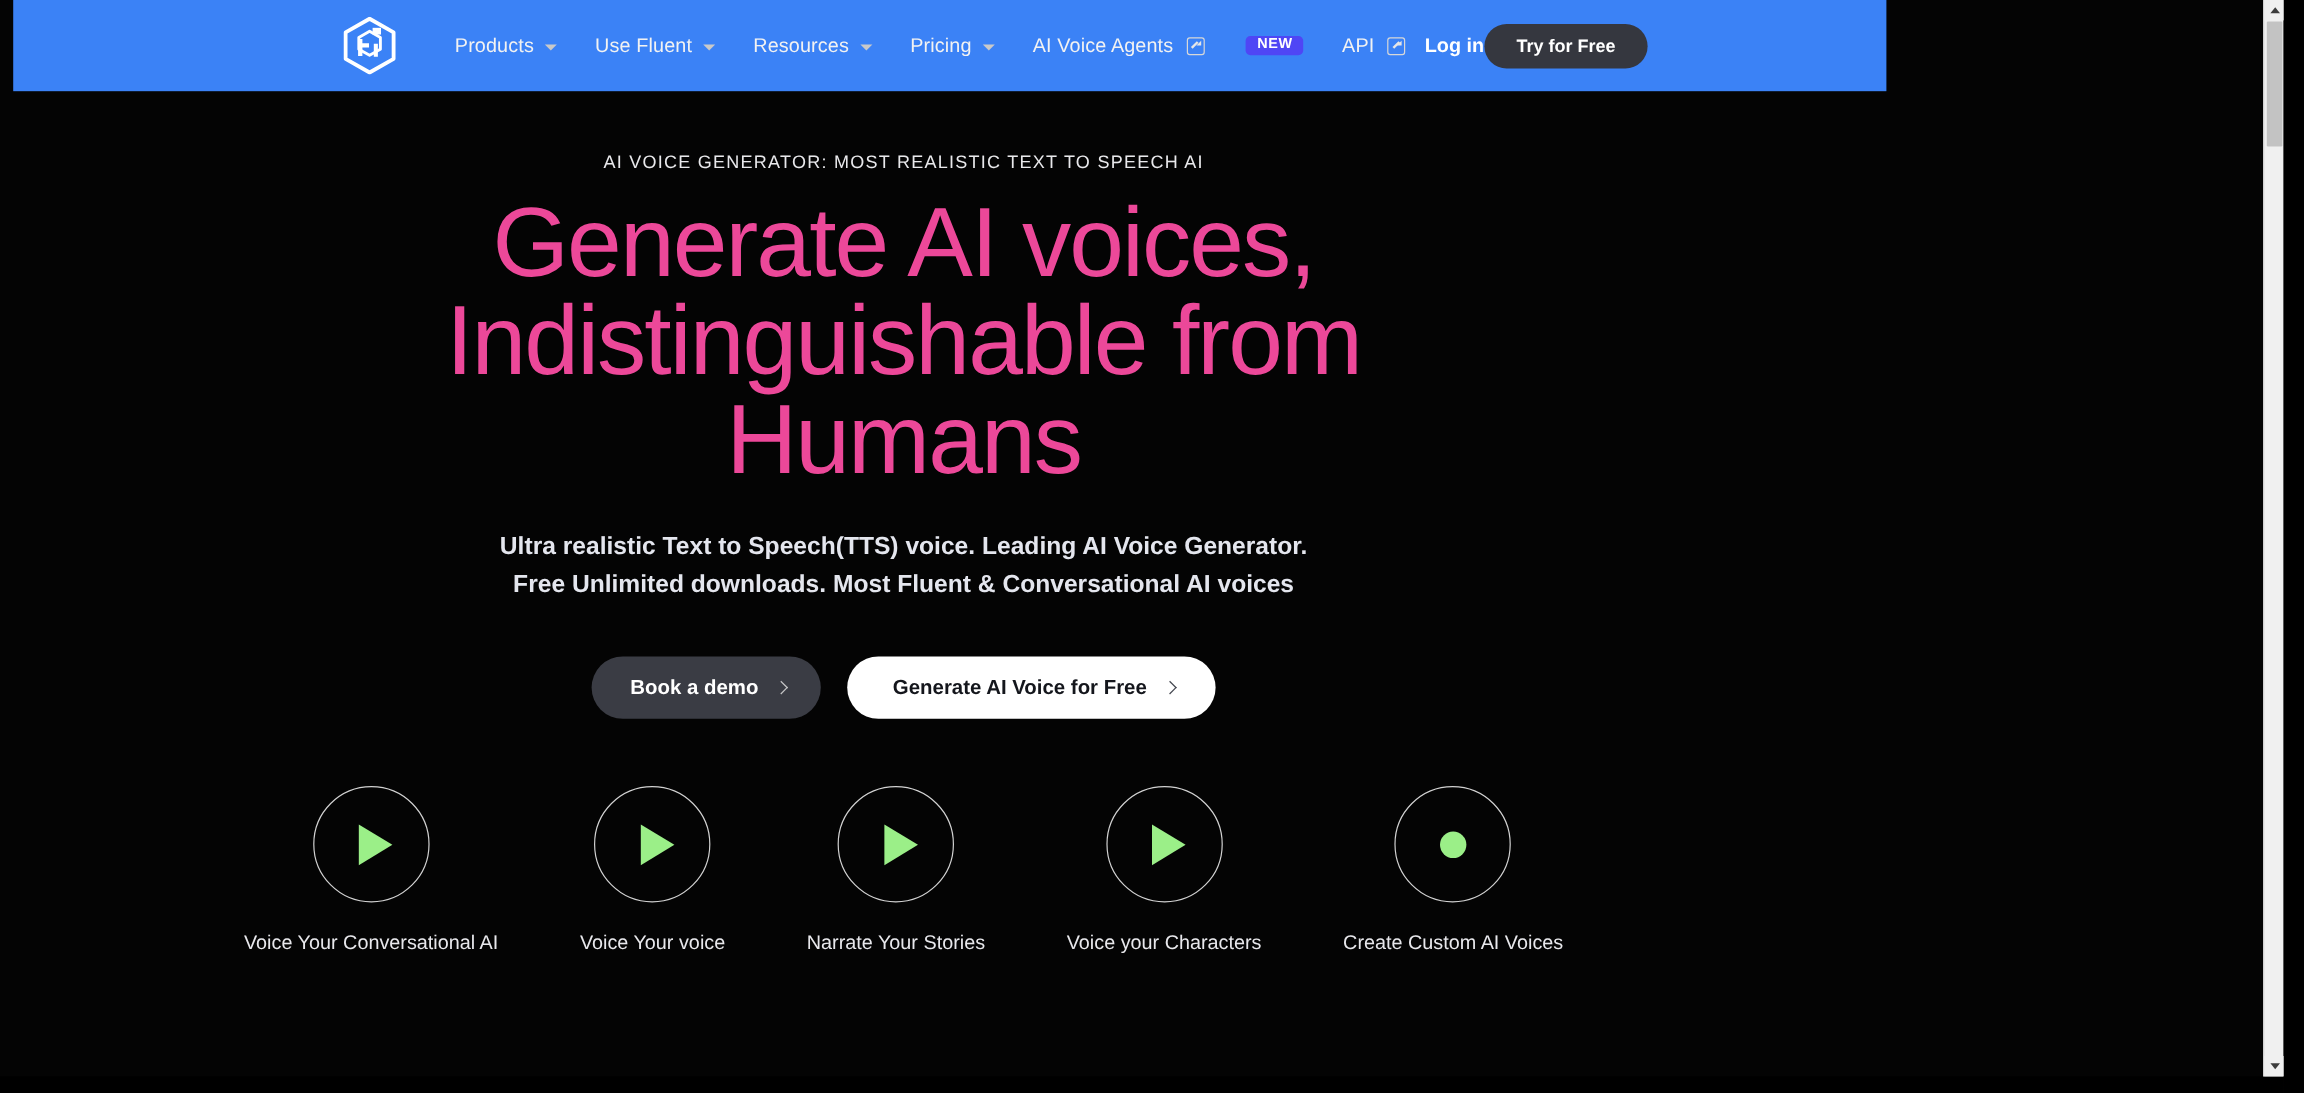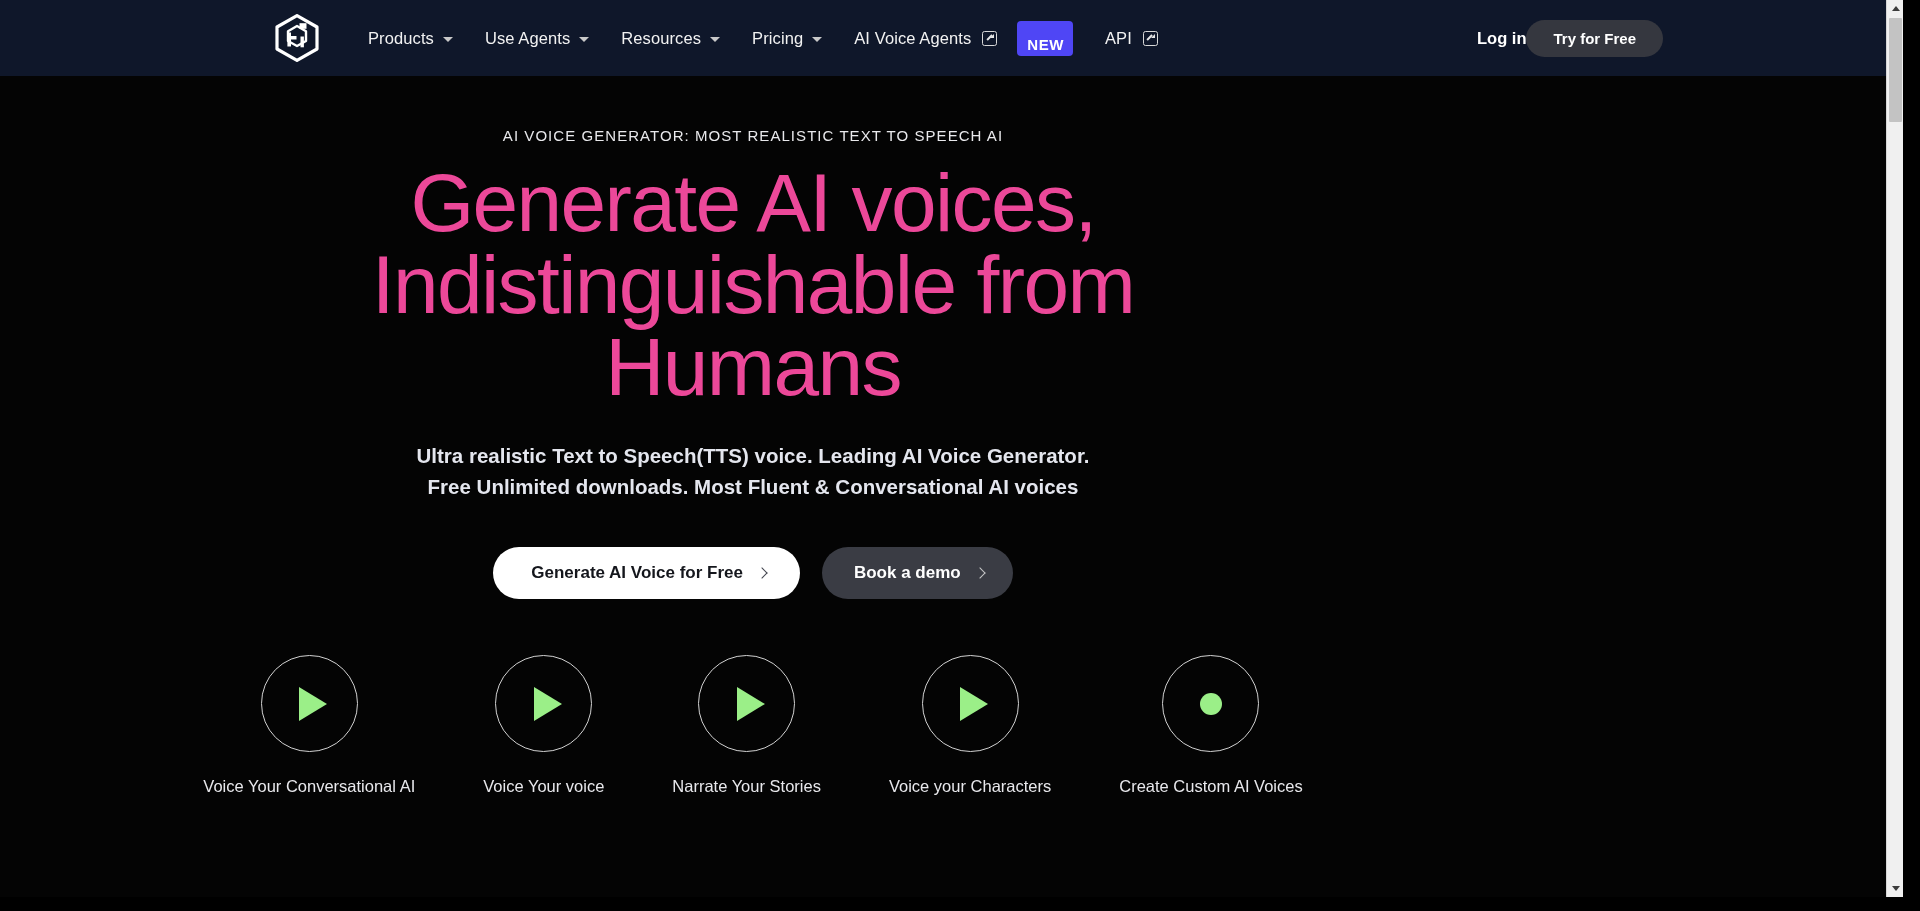--- a/index.html
+++ b/index.html
@@ -14,8 +14,8 @@
 
   
   .nav {
-    position:absolute; top:0; left:0; width:1903px; height:76px;
-    display:flex; align-items:center; background:#0f172a;
+    position:absolute; top:0; left:11px; width:1561px; height:76px;
+    display:flex; align-items:center; background:#3b82f6;
   }
   .nav-logo {
     margin-left:274px; width:46px; height:50px;

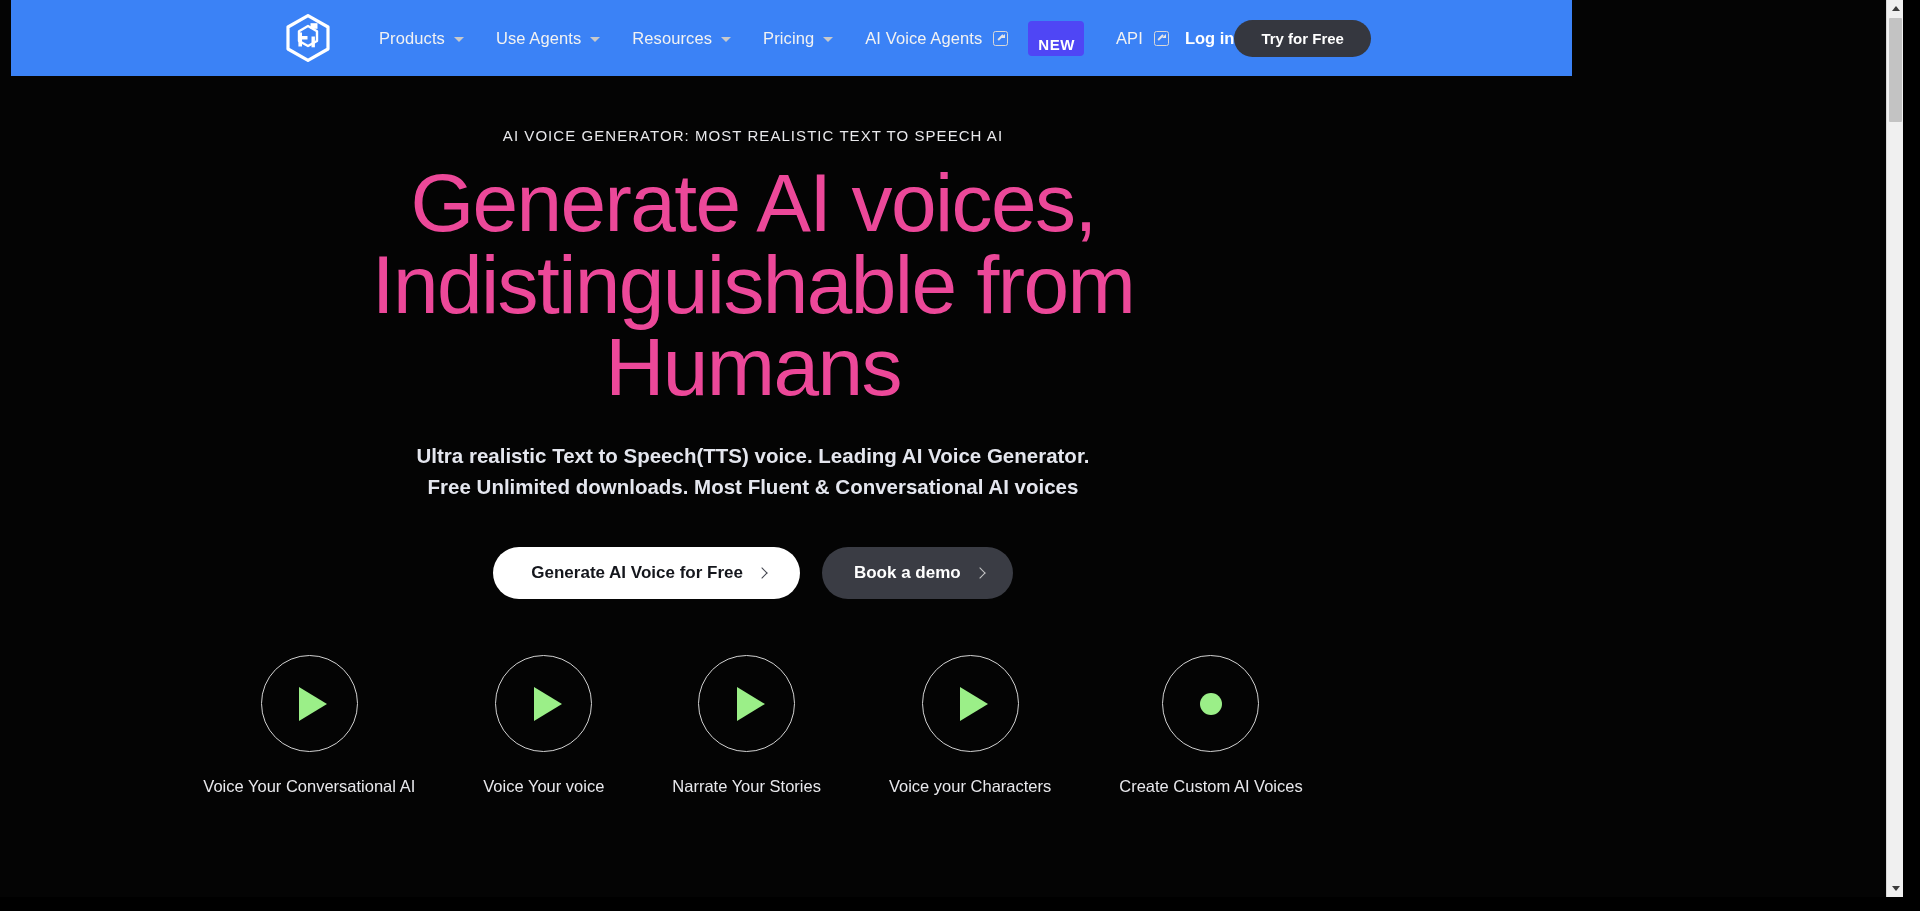--- a/index.html
+++ b/index.html
@@ -168,7 +168,7 @@
       </div>
 
       <div class="nav-item">
-        <span>Use Agents</span>
+        <span>Use Fluent</span>
         <span class="caret"></span>
       </div>
 

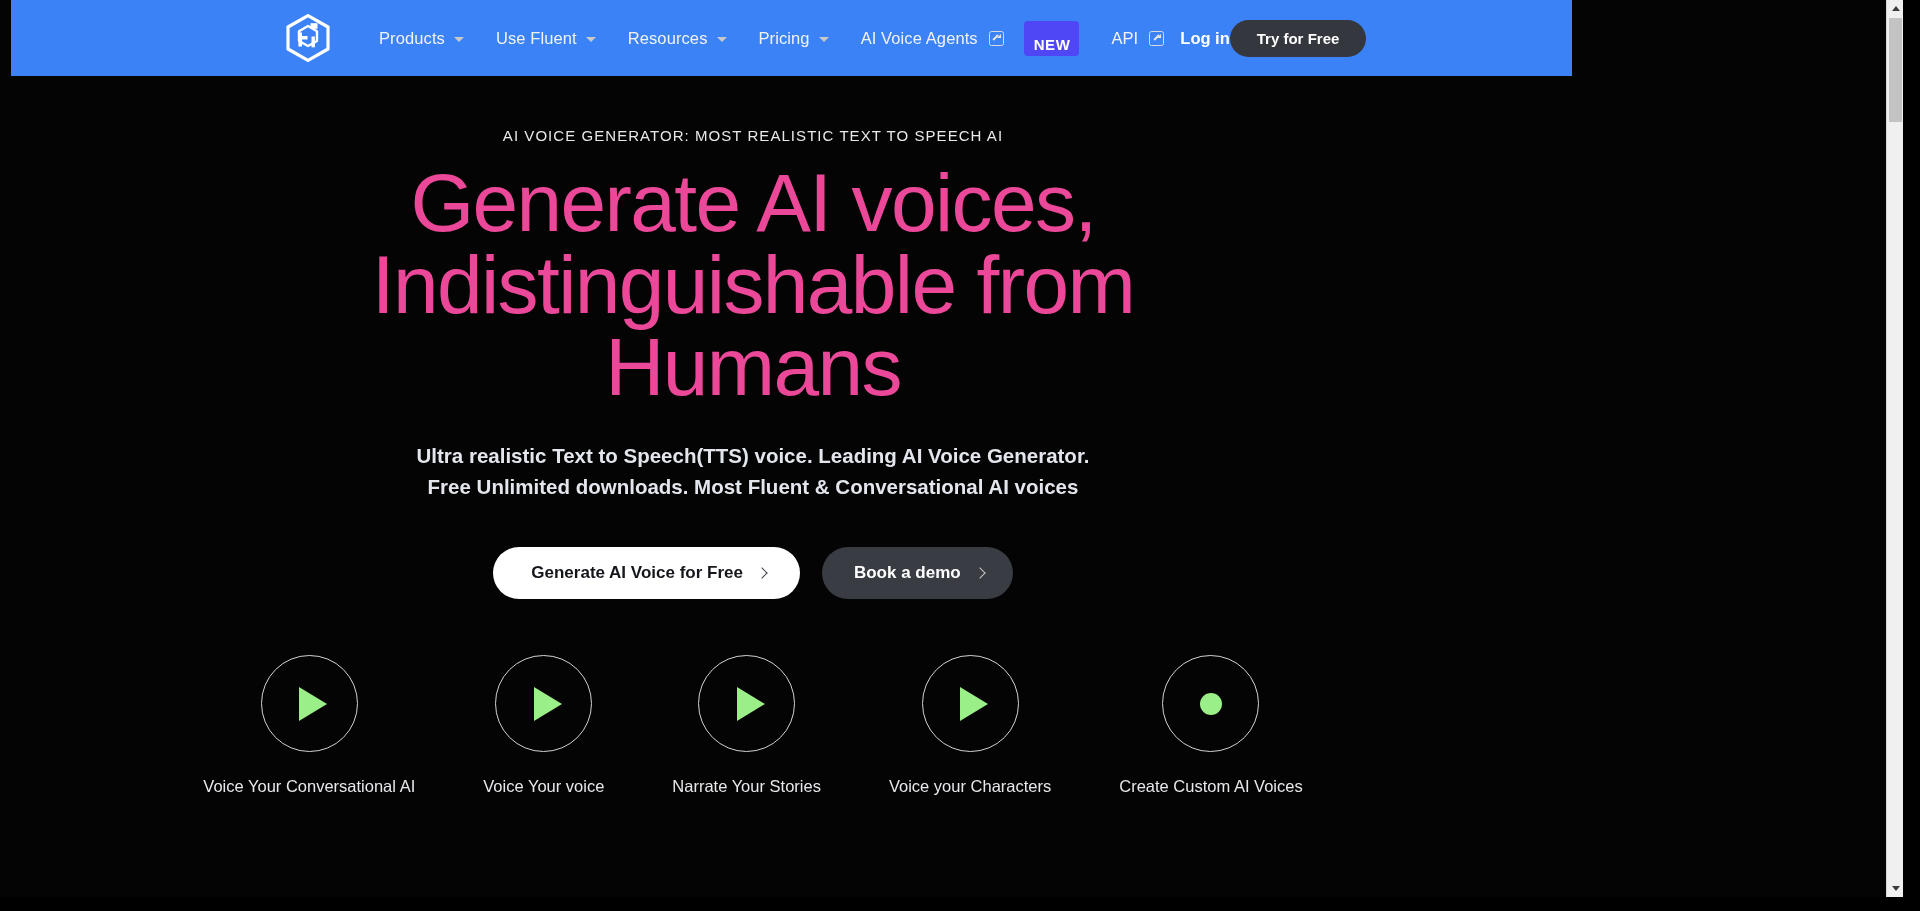--- a/index.html
+++ b/index.html
@@ -47,9 +47,9 @@
     border-bottom:4.6px solid #e6e6e6;
   }
   .badge-new {
-    background:#4f46f5; color:#fff; font-size:15px; font-weight:bold;
-    letter-spacing:.55px; padding:16px 9px 4px 10px; border-radius:4px;
-    margin-left:11px; line-height:1;
+    background:#4f46f5; color:#fff; font-size:12px; font-weight:bold;
+    letter-spacing:.55px; padding:0 9px 4px 10px; border-radius:4px;
+    margin-left:25px; line-height:1;
   }
   .nav-right {
     margin-left:auto; margin-right:240px;

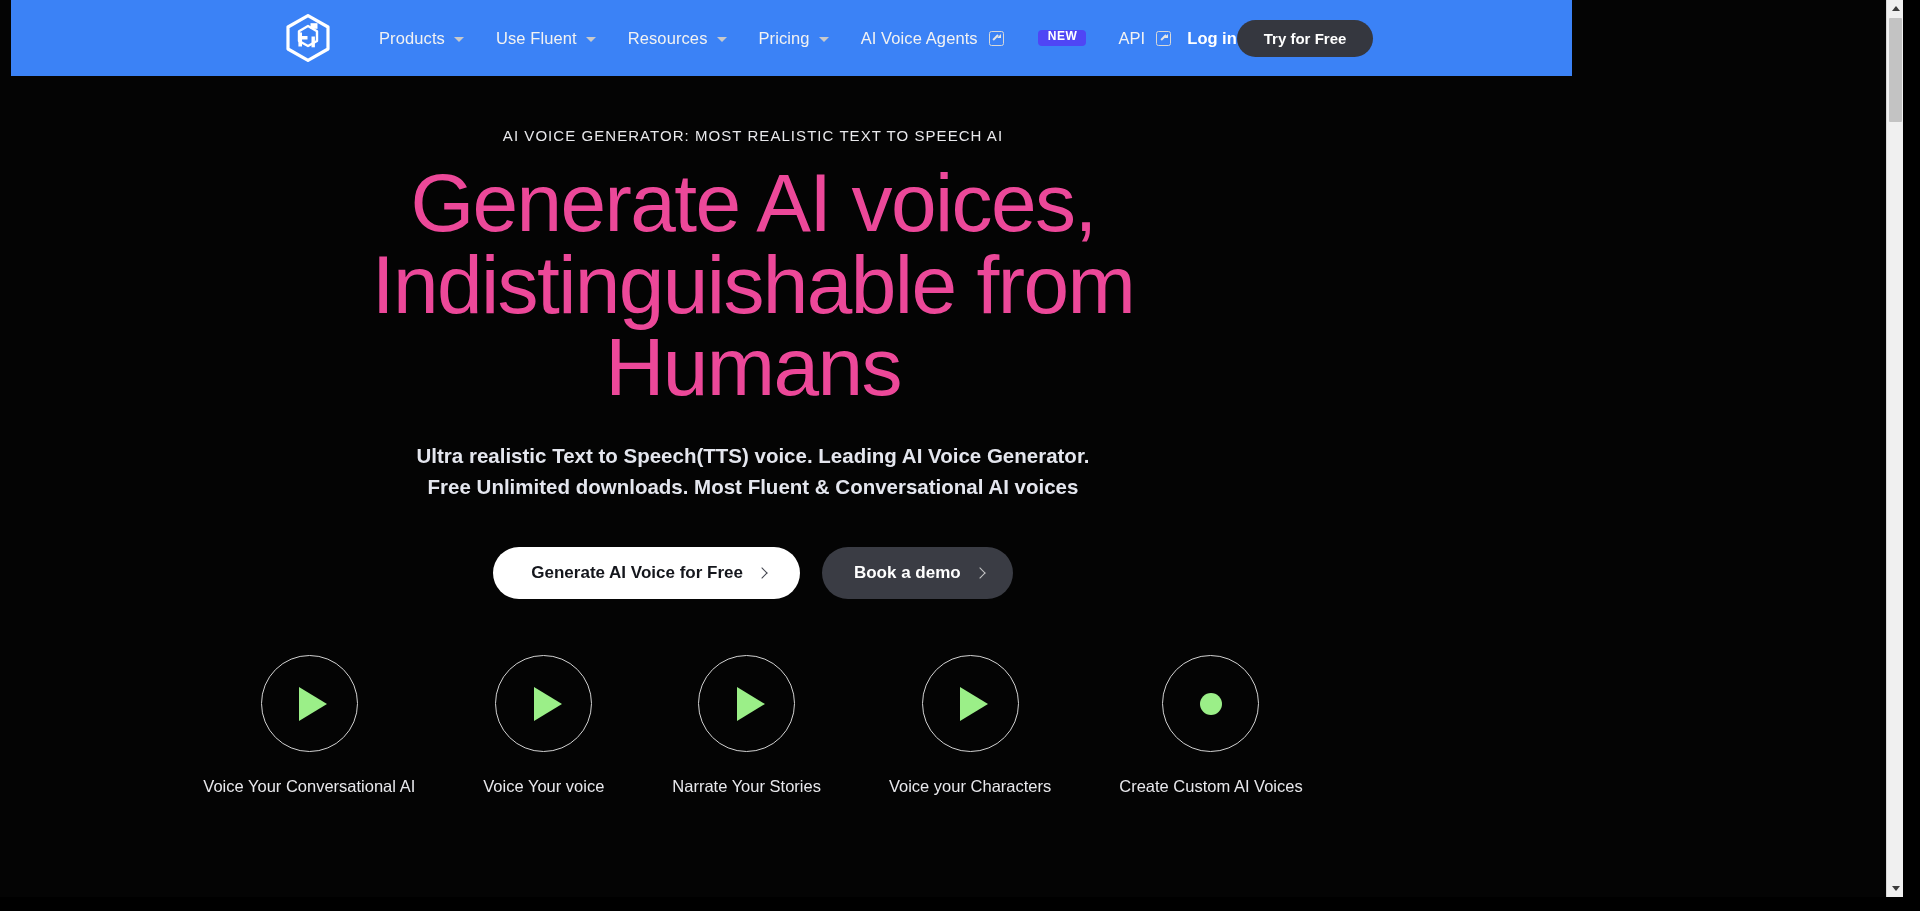--- a/index.html
+++ b/index.html
@@ -213,14 +213,14 @@
     </div>
 
     <div class="cta-row">
+      <button class="btn btn-secondary">
+        <span>Book a demo</span>
+        <span class="chev"></span>
+      </button>
       <button class="btn btn-primary">
         <span>Generate AI Voice for Free</span>
         <span class="chev"></span>
       </button>
-      <button class="btn btn-secondary">
-        <span>Book a demo</span>
-        <span class="chev"></span>
-      </button>
     </div>
 
     <div class="usecases">

